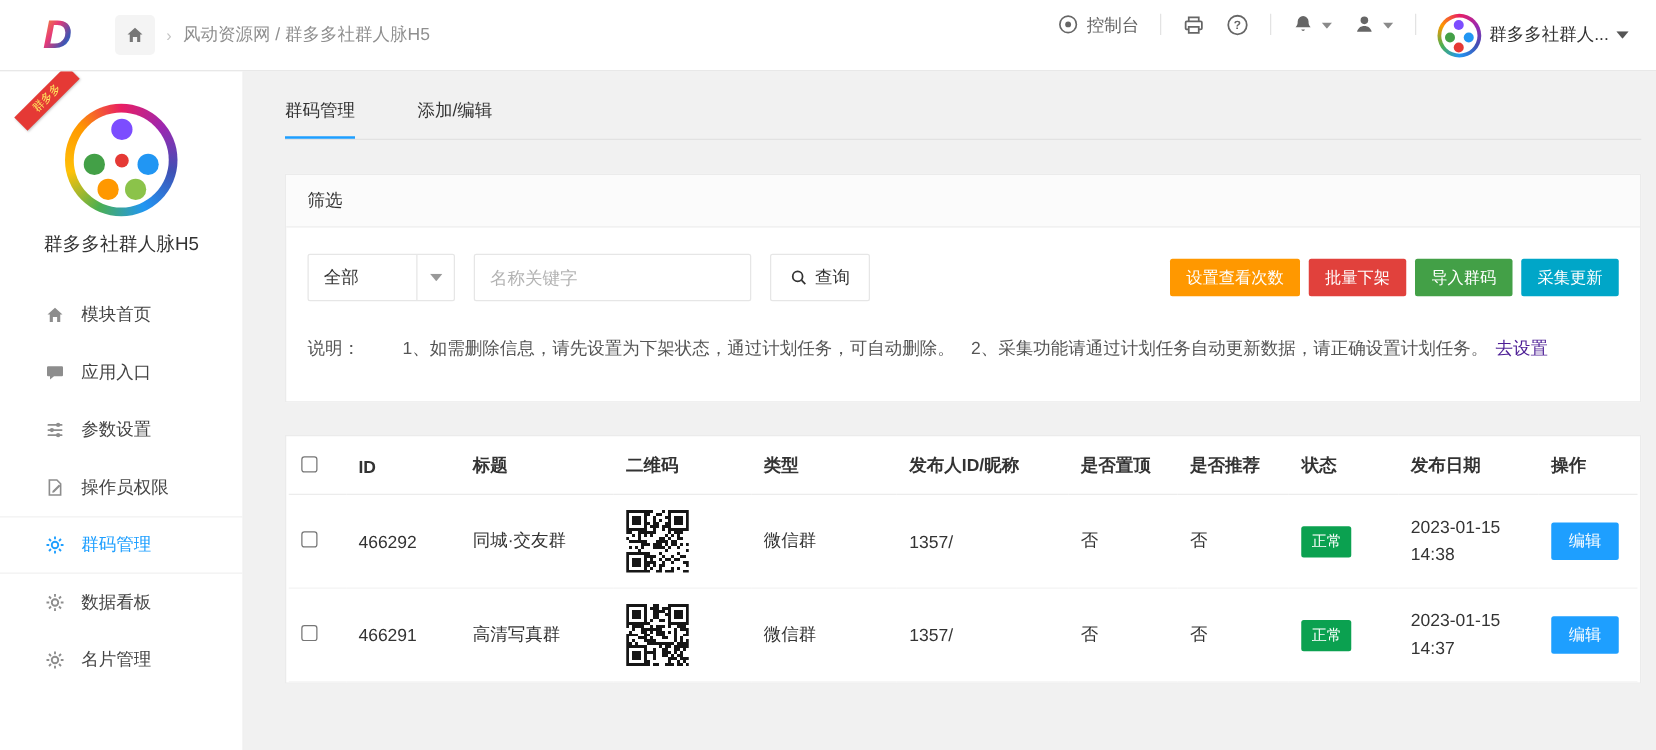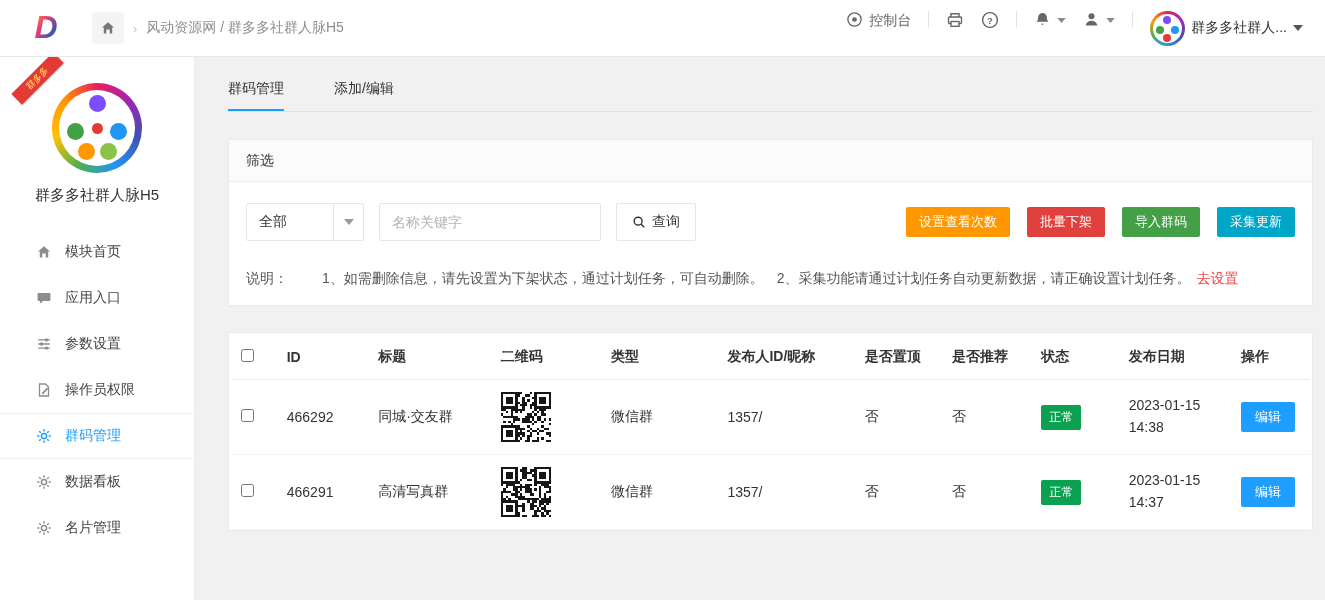--- a/index.html
+++ b/index.html
@@ -67,7 +67,7 @@
   .filter-card { margin-top:27px; }
   .card-header { height:42px; line-height:41px; padding:0 17px; background:#fbfbfb;
     border-bottom:1px solid #eee; font-size:14px; color:#333; }
-  .filter-body { padding:21px 17px 16px; }
+  .filter-body { padding:21px 17px 32px; }
   .filter-row { display:flex; align-items:center; }
   .select { width:118px; height:38px; border:1px solid #e6e6e6; border-radius:2px; background:#fff;
     display:flex; align-items:center; font-size:14px; color:#333; cursor:pointer; }

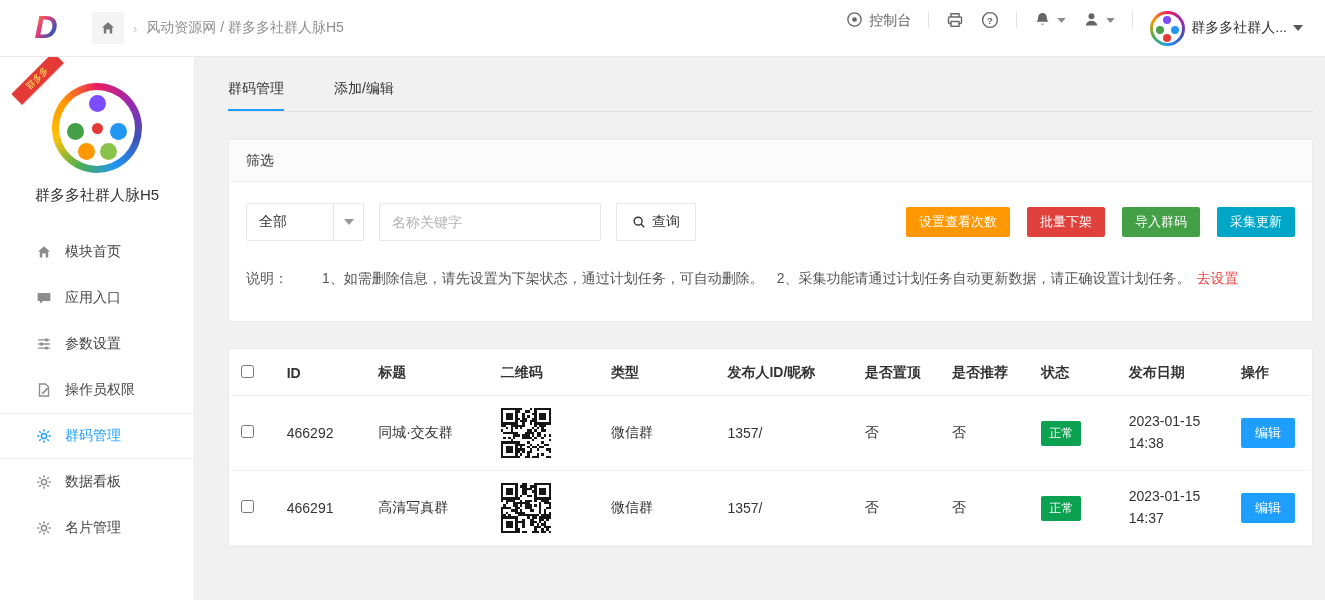--- a/index.html
+++ b/index.html
@@ -80,7 +80,7 @@
   .search-btn { margin-left:15px; height:38px; padding:0 15px; background:#fff;
     border:1px solid #e6e6e6; border-radius:2px; display:flex; align-items:center; gap:6px;
     font-size:14px; color:#333; cursor:pointer; font-family:inherit; }
-  .actions { margin-left:auto; display:flex; gap:17px; }
+  .actions { margin-left:auto; display:flex; gap:7px; }
   .act-btn { height:30px; padding:0 13px; border:none; border-radius:2px; color:#fff;
     font-size:13px; cursor:pointer; font-family:inherit; }
   .notes { margin-top:27px; display:flex; font-size:14px; color:#555; line-height:1.5; }

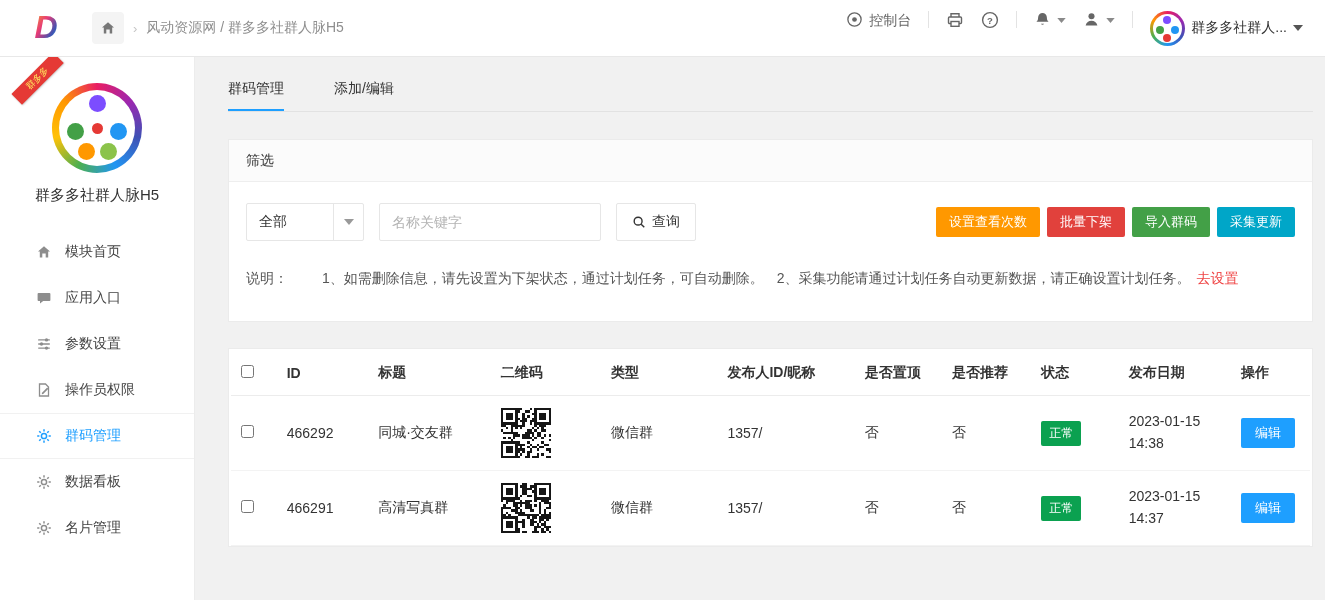--- a/index.html
+++ b/index.html
@@ -86,7 +86,7 @@
   .notes { margin-top:27px; display:flex; font-size:14px; color:#555; line-height:1.5; }
   .notes-label { width:76px; flex:0 0 auto; }
   .notes-lines { display:flex; flex-direction:row; gap:13px; }
-  .note-link { color:#ef4444; text-decoration:none; cursor:pointer; margin-left:2px; }
+  .note-link { color:#4c1d95; text-decoration:none; cursor:pointer; margin-left:2px; }
 
   .table-card { margin-top:26px; padding:0 2px; }
   table { width:100%; border-collapse:collapse; font-size:14px; color:#333; table-layout:fixed; }

